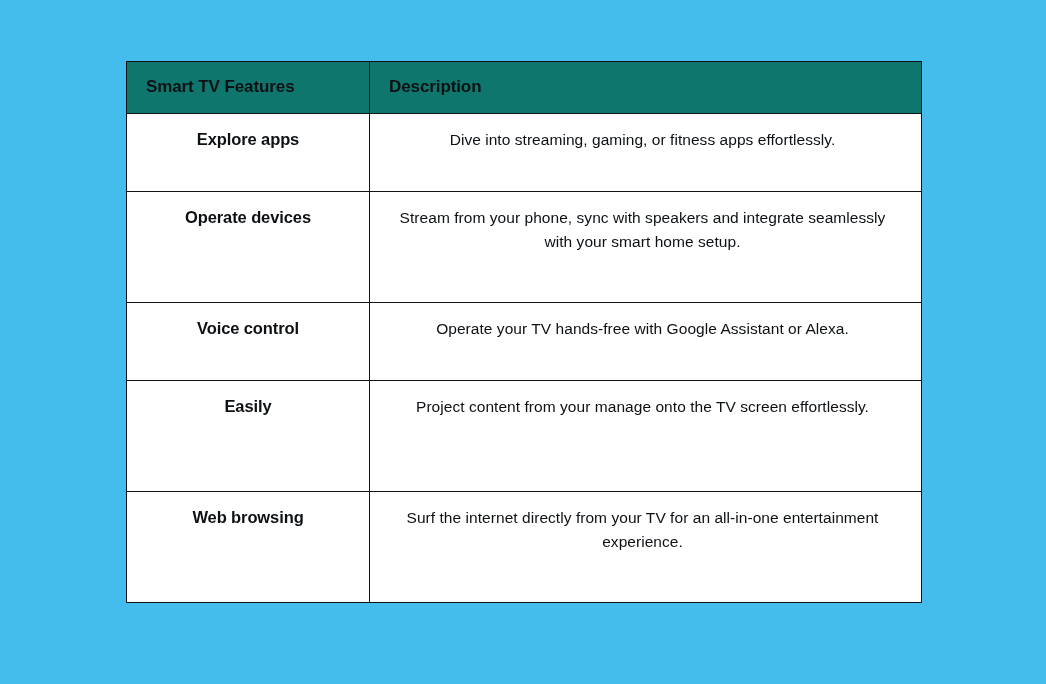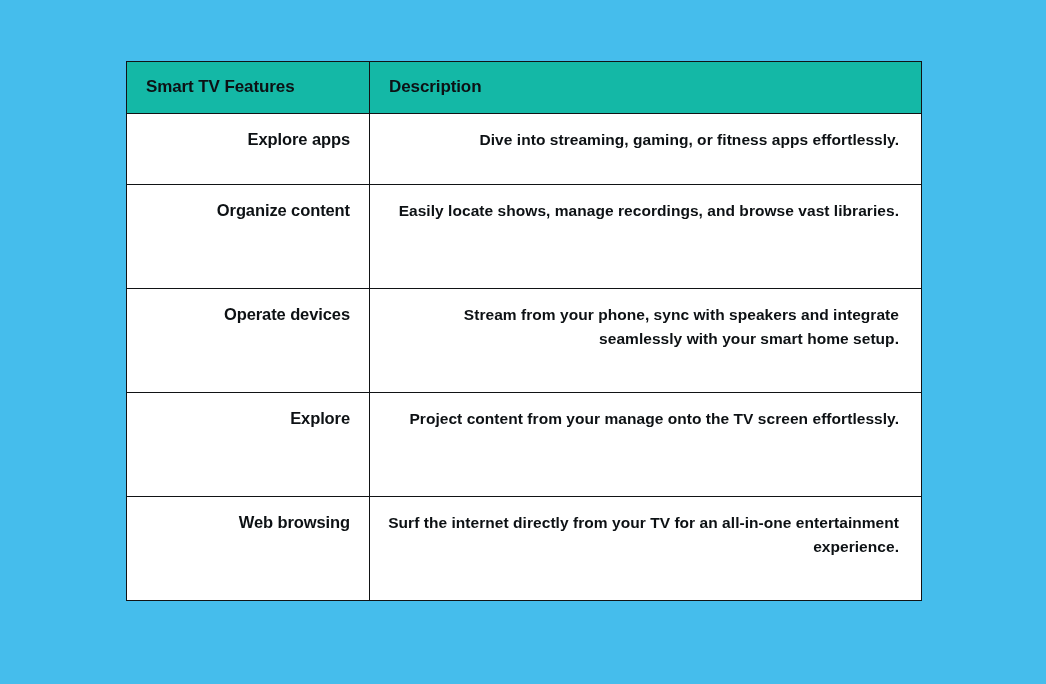--- a/index.html
+++ b/index.html
@@ -34,7 +34,7 @@
   table.features-table col.col-desc    { width: 552px; }
 
   thead tr.header-row {
-    background: #14b8a6;
+    background: #0f766e;
   }
 
   thead th {

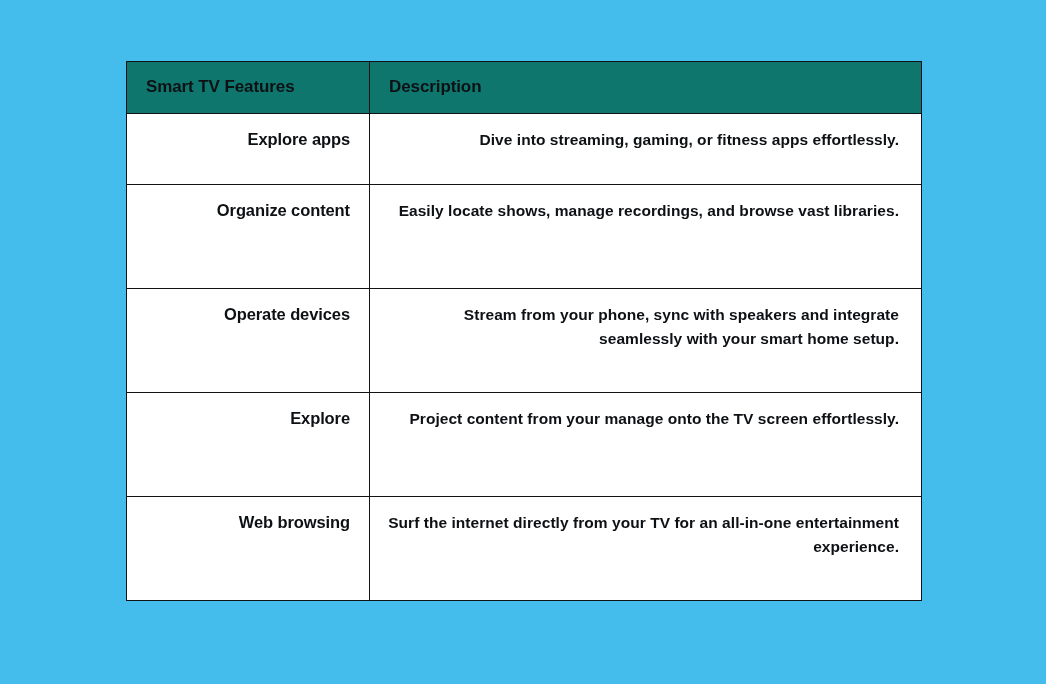--- a/index.html
+++ b/index.html
@@ -51,7 +51,7 @@
 
   tbody td {
     border: 1.5px solid #111315;
-    text-align: right;
+    text-align: center;
     vertical-align: top;
     color: #0d1114;
     line-height: 1.55;

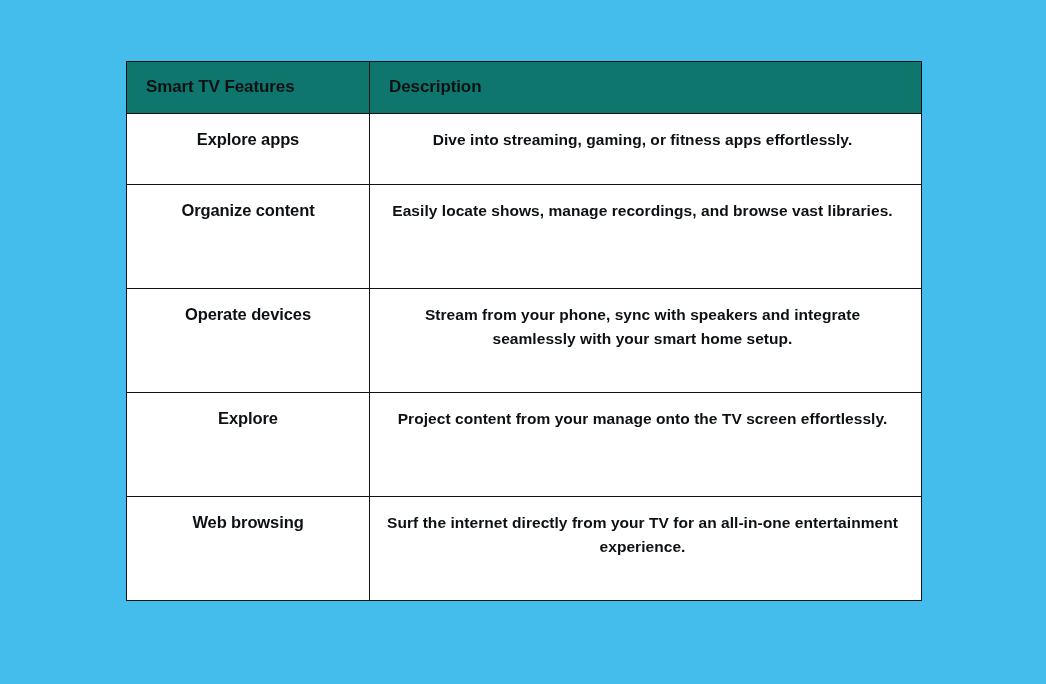--- a/index.html
+++ b/index.html
@@ -65,9 +65,9 @@
   }
 
   tbody td.desc-cell {
-    padding: 14px 22px 15px 16px;
+    padding: 14px 22px 22px 16px;
     font-size: 15.5px;
-    font-weight: bold;
+    font-weight: normal;
     letter-spacing: 0.05px;
   }
 

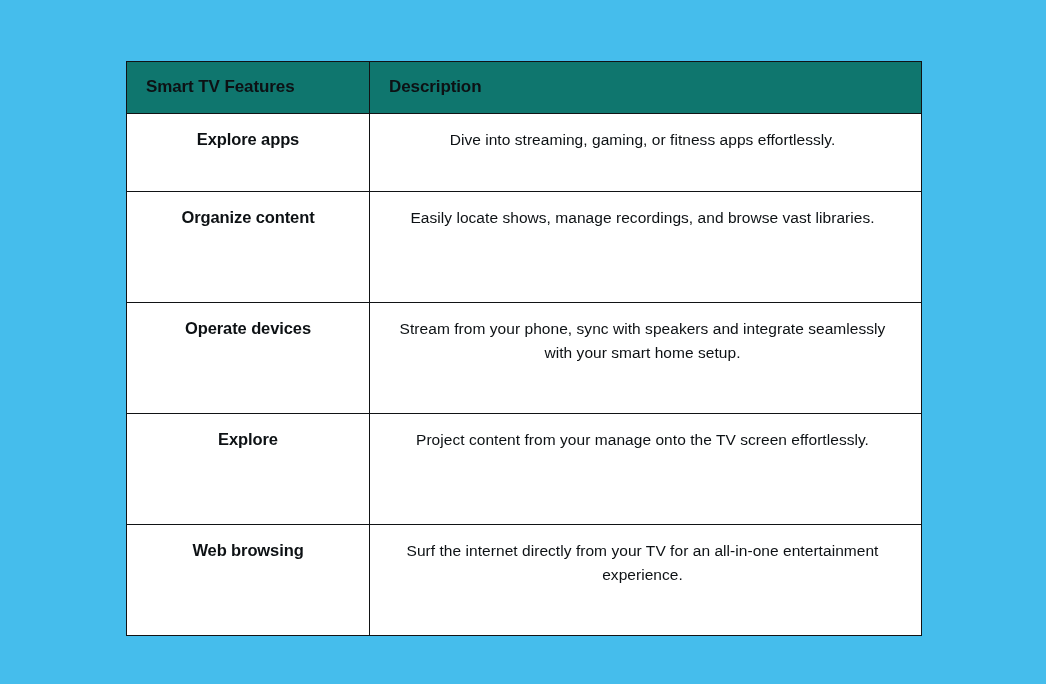--- a/index.html
+++ b/index.html
@@ -96,10 +96,6 @@
         <td class="desc-cell">Dive into streaming, gaming, or fitness apps effortlessly.</td>
       </tr>
       <tr class="row-h2">
-        <td class="feature-cell">Organize content</td>
-        <td class="desc-cell">Easily locate shows, manage recordings, and browse vast libraries.</td>
-      </tr>
-      <tr class="row-h2">
         <td class="feature-cell">Operate devices</td>
         <td class="desc-cell">Stream from your phone, sync with speakers and integrate seamlessly with your smart home setup.</td>
       </tr>

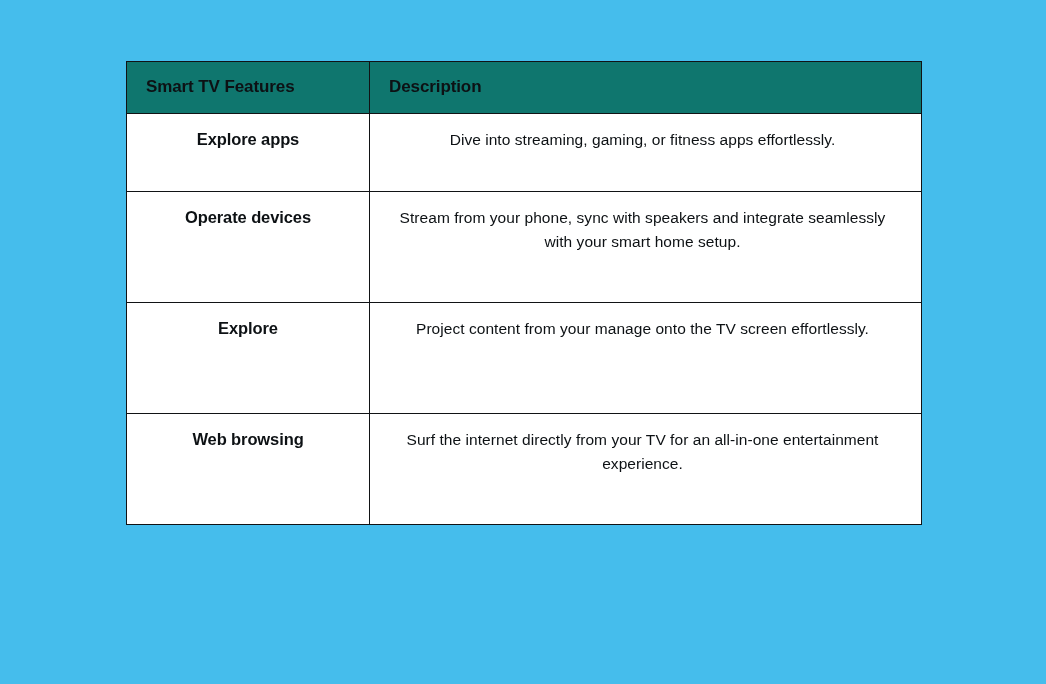--- a/index.html
+++ b/index.html
@@ -99,6 +99,10 @@
         <td class="feature-cell">Operate devices</td>
         <td class="desc-cell">Stream from your phone, sync with speakers and integrate seamlessly with your smart home setup.</td>
       </tr>
+      <tr class="row-h1">
+        <td class="feature-cell">Voice control</td>
+        <td class="desc-cell">Operate your TV hands-free with Google Assistant or Alexa.</td>
+      </tr>
       <tr class="row-h2">
         <td class="feature-cell">Explore</td>
         <td class="desc-cell">Project content from your manage onto the TV screen effortlessly.</td>

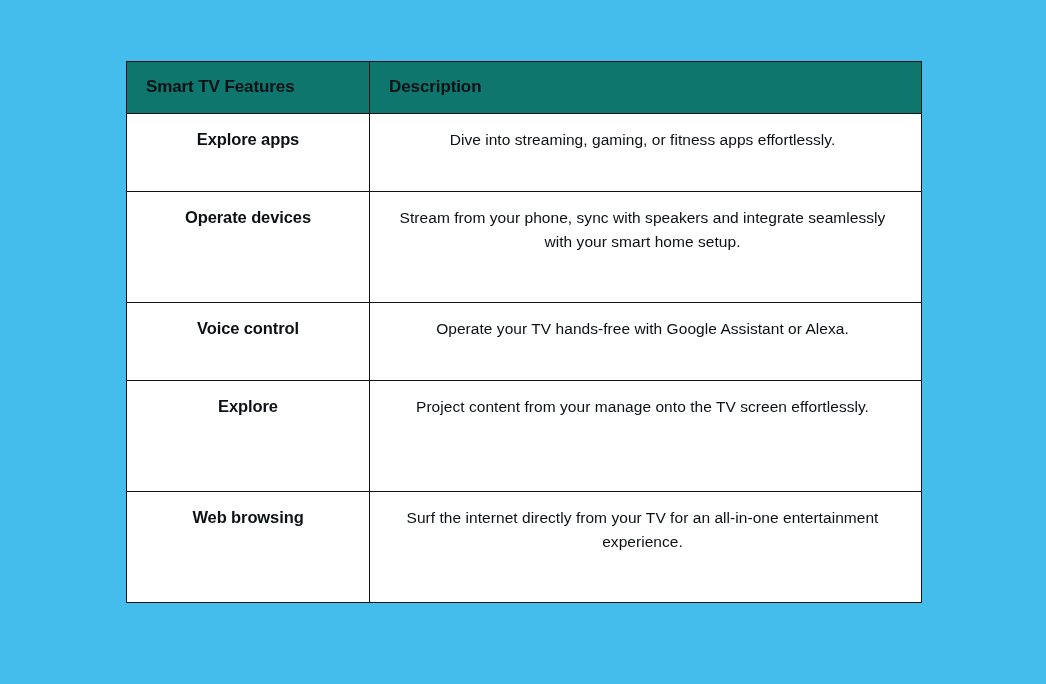--- a/index.html
+++ b/index.html
@@ -104,7 +104,7 @@
         <td class="desc-cell">Operate your TV hands-free with Google Assistant or Alexa.</td>
       </tr>
       <tr class="row-h2">
-        <td class="feature-cell">Explore</td>
+        <td class="feature-cell">Easily</td>
         <td class="desc-cell">Project content from your manage onto the TV screen effortlessly.</td>
       </tr>
       <tr class="row-h2">

